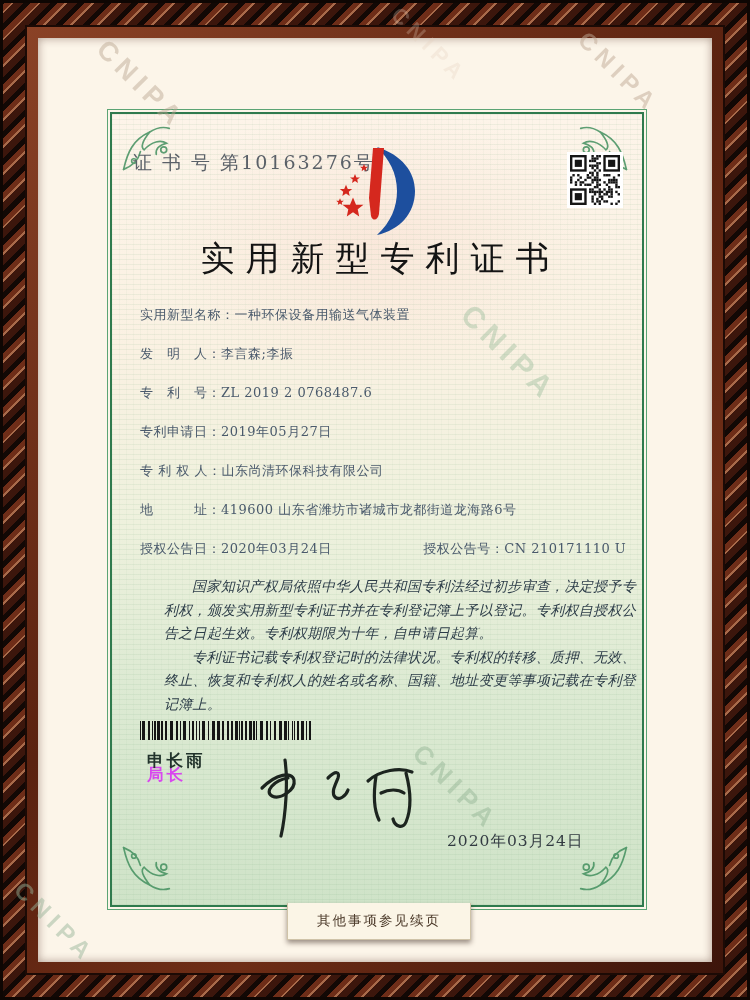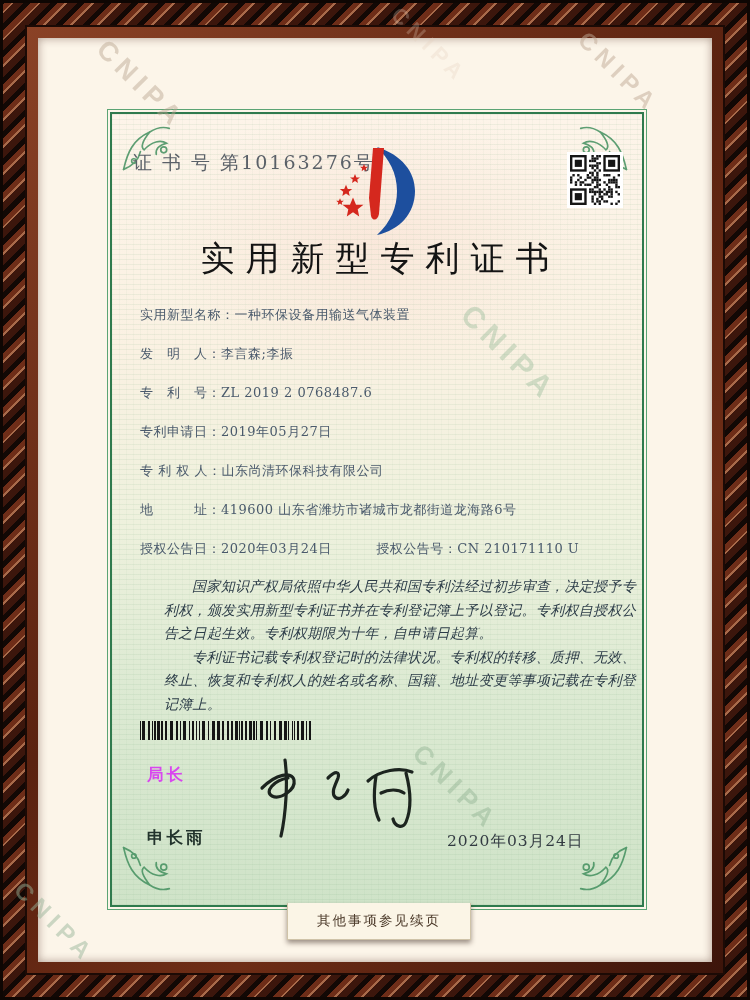--- a/index.html
+++ b/index.html
@@ -32,7 +32,7 @@
   .fields{position:absolute;left:140px;top:306px;width:480px;}
   .frow{height:25px;margin-bottom:14px;font-size:13px;color:#4a5a6c;letter-spacing:.5px;white-space:nowrap;}
   .frow .lbl{color:#4a5a6c;}
-  .grant-no{margin-left:40px;}
+  .grant-no{margin-left:87px;}
   .paras{position:absolute;left:140px;top:575px;width:472px;margin-left:24px;}
   .paras p{margin:0;font-size:14px;line-height:23.5px;color:#2c3c48;
     text-indent:2em;font-style:italic;letter-spacing:.3px;text-align:justify;}

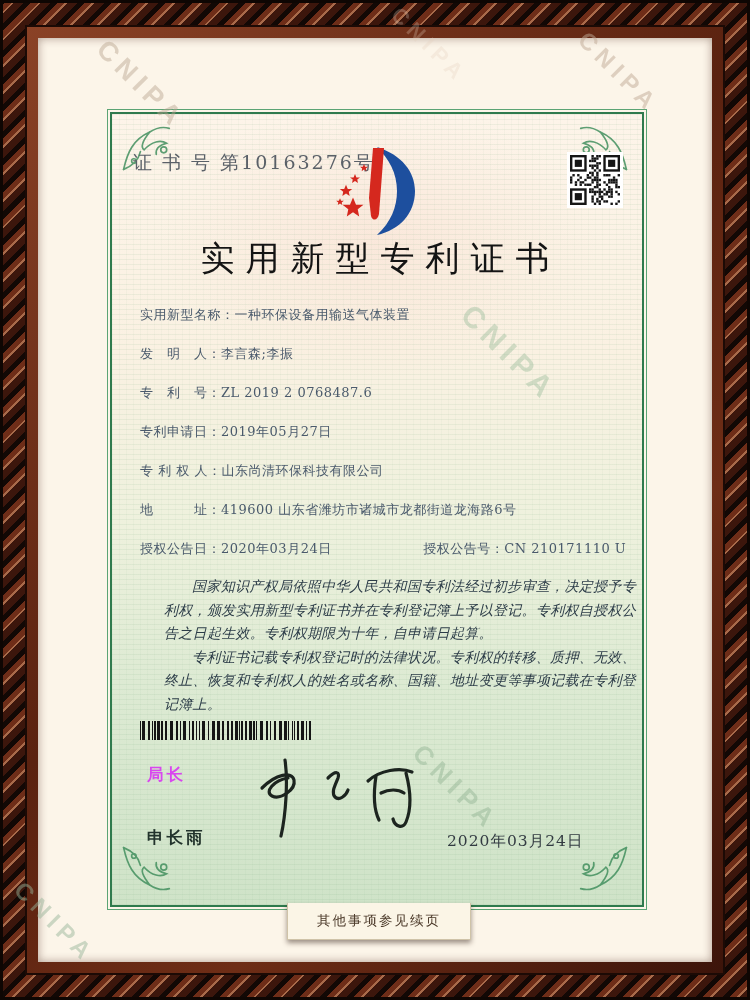--- a/index.html
+++ b/index.html
@@ -38,7 +38,7 @@
     text-indent:2em;font-style:italic;letter-spacing:.3px;text-align:justify;}
   .barcode-wrap{position:absolute;left:140px;top:721px;width:172px;height:19px;}
   .signoff-title{position:absolute;left:147px;top:764px;font-size:16.5px;color:#d946ef;letter-spacing:3px;font-weight:bold;}
-  .signoff-name{position:absolute;left:147px;top:827px;font-size:16.5px;color:#22332c;letter-spacing:3px;font-weight:bold;}
+  .signoff-name{position:absolute;left:147px;top:750px;font-size:16.5px;color:#22332c;letter-spacing:3px;font-weight:bold;}
   .signature{position:absolute;left:228px;top:748px;}
   .issue-date{position:absolute;left:447px;top:831px;font-size:15.5px;color:#333b42;letter-spacing:1px;}
   .page-no{position:absolute;left:110px;top:870px;width:530px;text-align:center;

